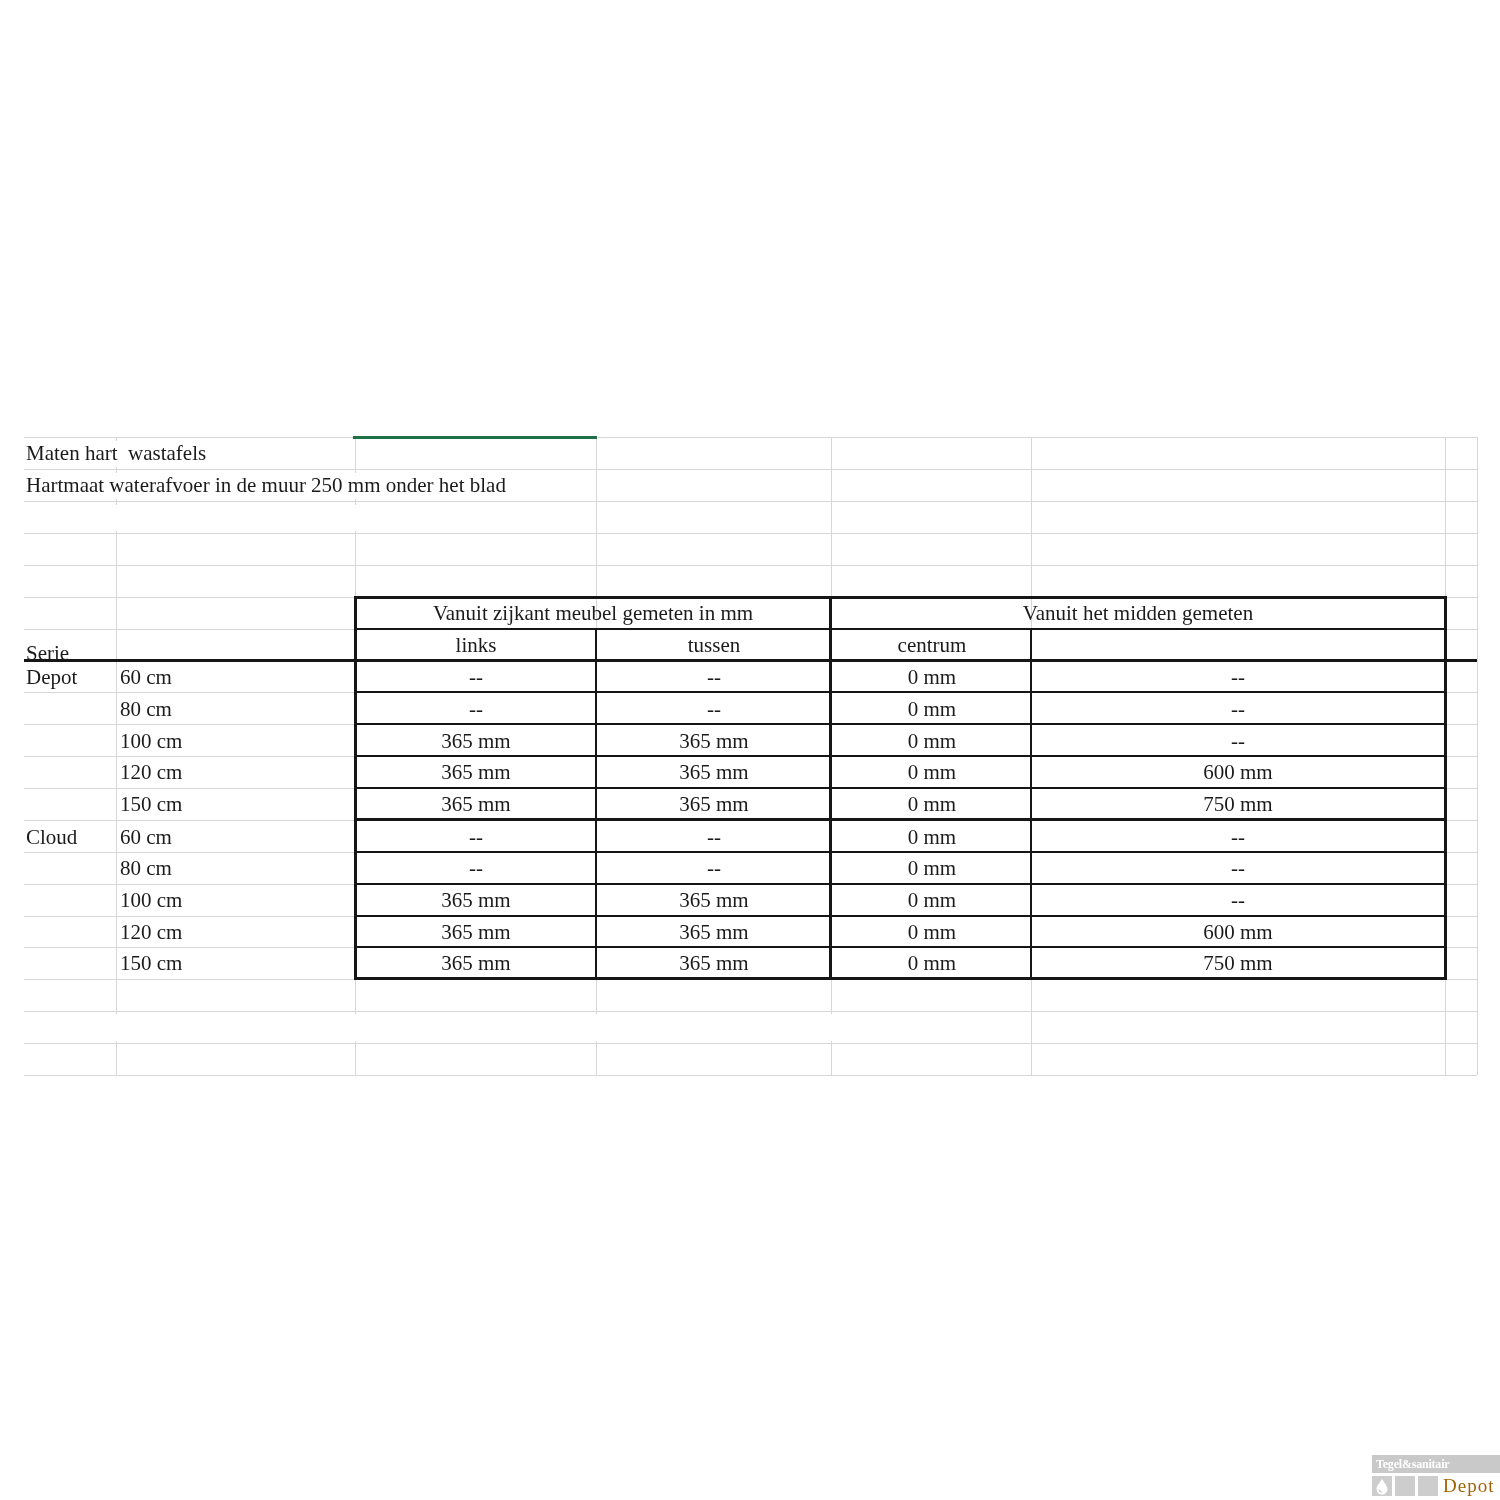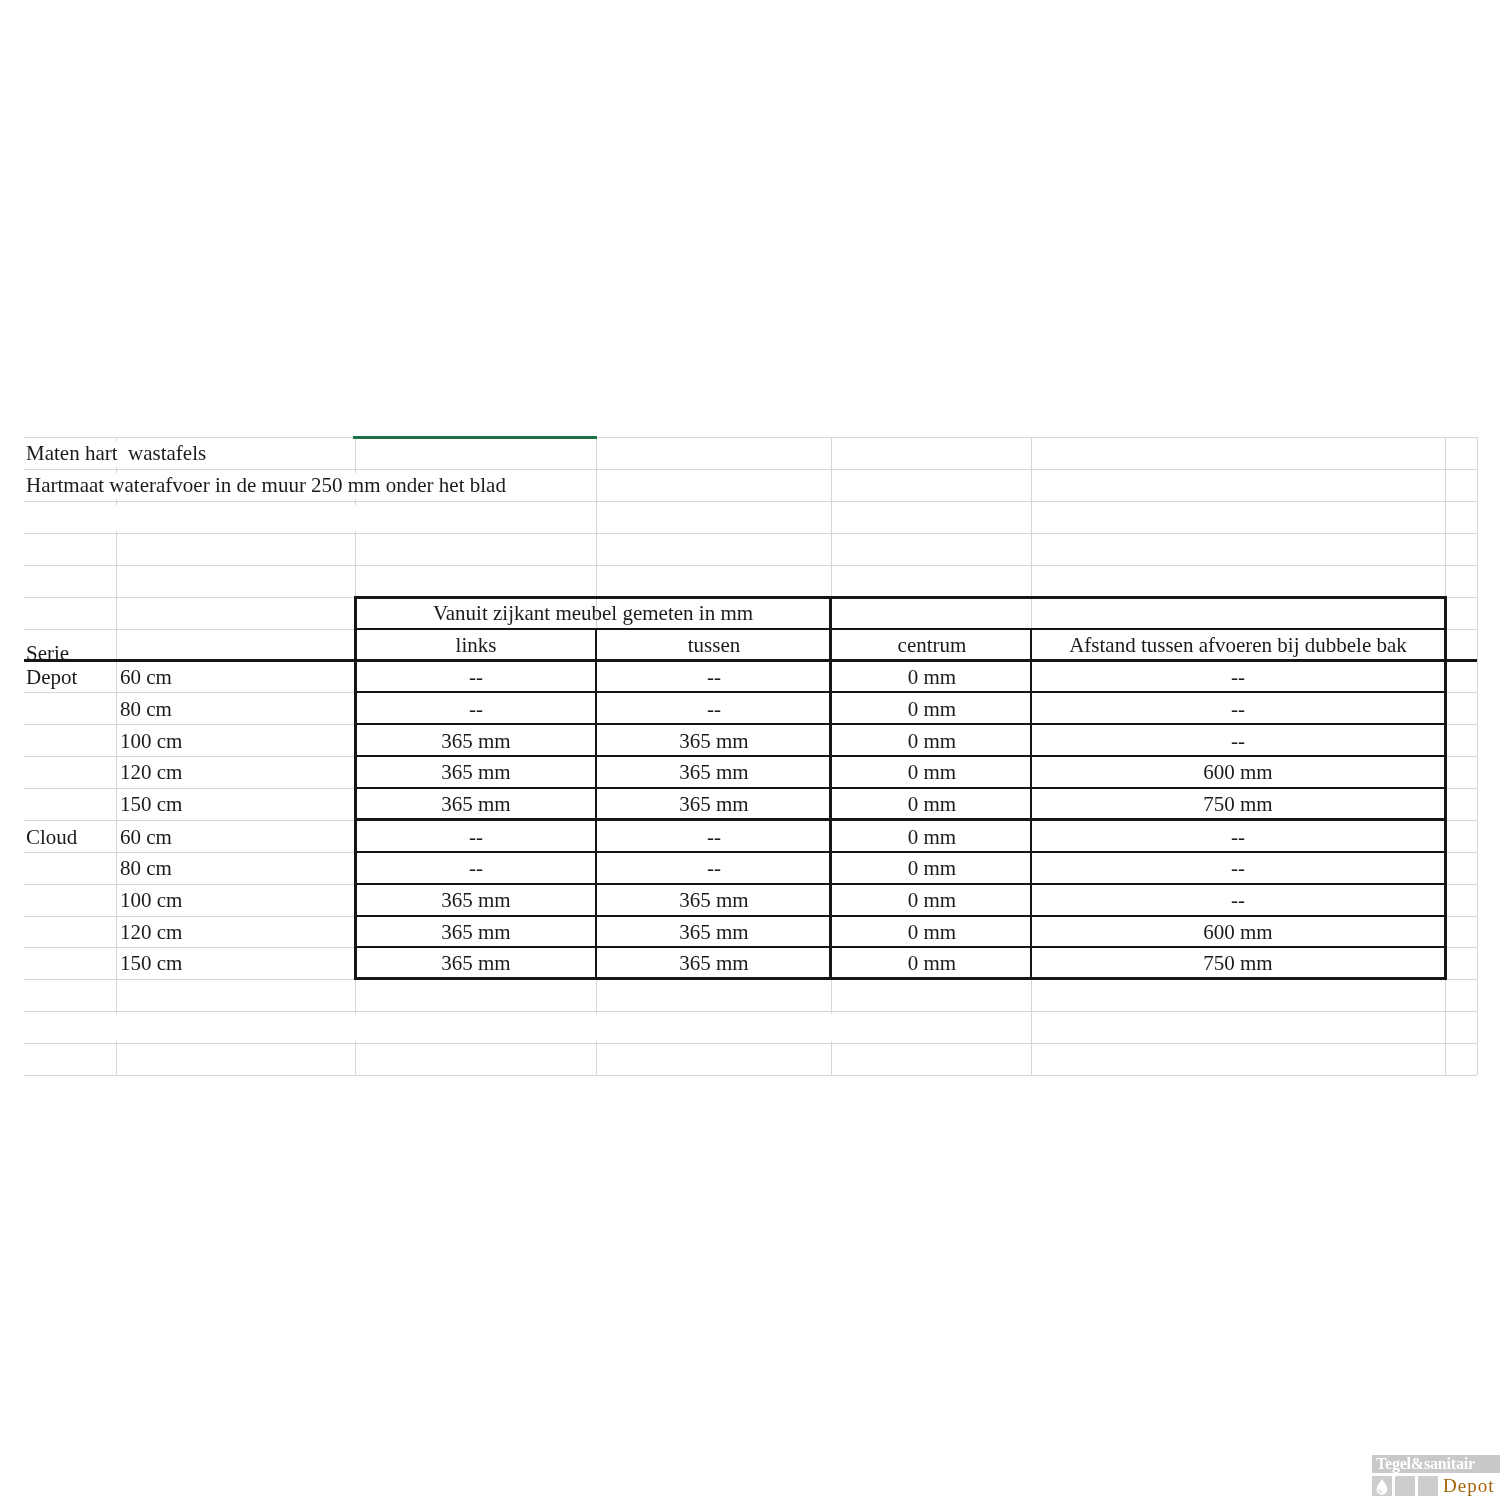--- a/index.html
+++ b/index.html
@@ -89,6 +89,7 @@
   <div class="cell" style="left:26px;top:470px;height:31px;">Hartmaat waterafvoer in de muur 250 mm onder het blad</div>
 
   <div class="cell c-center" style="left:357px;top:598px;width:472px;height:30px;">Vanuit zijkant meubel gemeten in mm</div>
+  <div class="cell c-center" style="left:833px;top:598px;width:610px;height:30px;">Vanuit het midden gemeten</div>
 
   <div class="cell" style="left:26px;top:630px;height:30px;margin-top:8px;">Serie</div>
   <div class="cell c-center" style="left:357px;top:630px;width:238px;height:30px;">links</div>

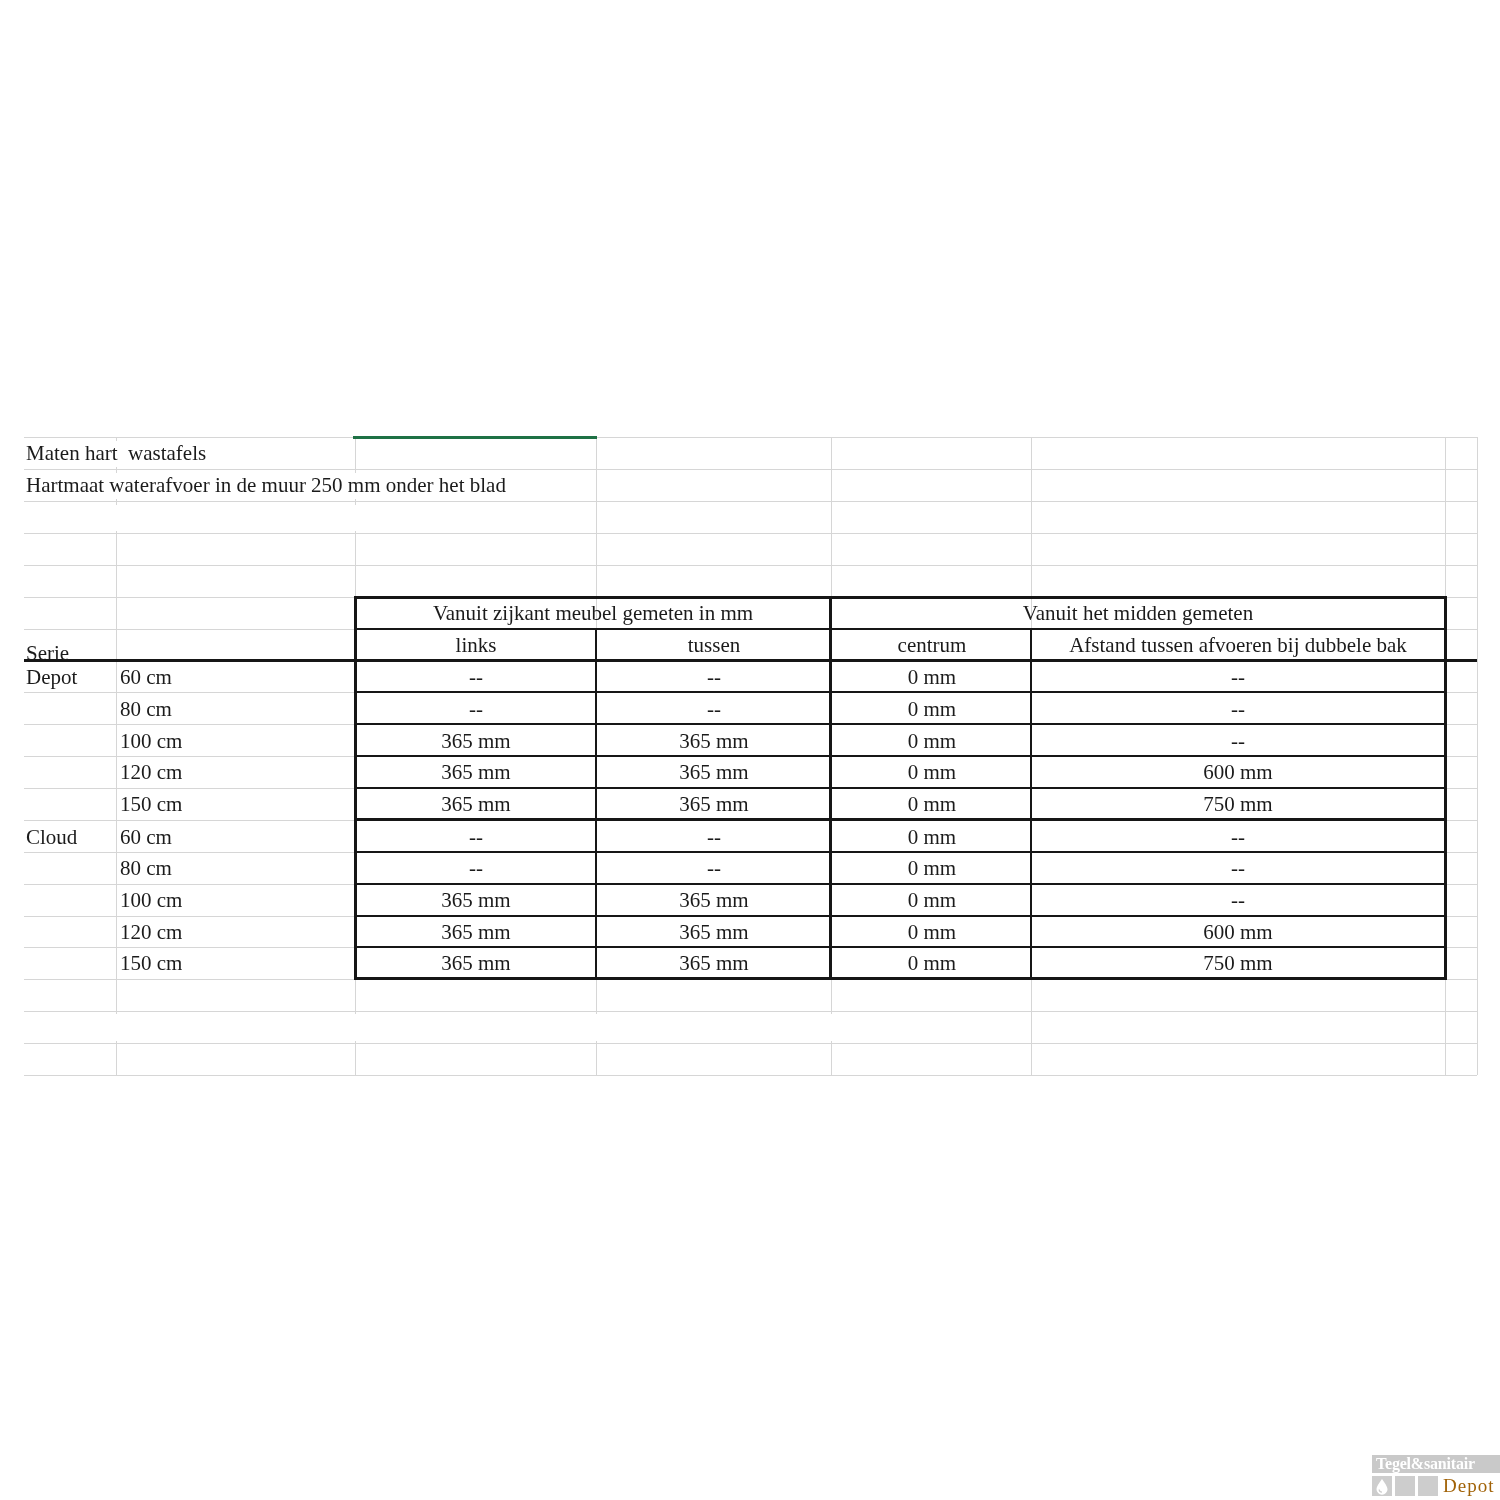--- a/index.html
+++ b/index.html
@@ -95,7 +95,6 @@
   <div class="cell c-center" style="left:357px;top:630px;width:238px;height:30px;">links</div>
   <div class="cell c-center" style="left:598px;top:630px;width:232px;height:30px;">tussen</div>
   <div class="cell c-center" style="left:833px;top:630px;width:198px;height:30px;">centrum</div>
-  <div class="cell c-center" style="left:1033px;top:630px;width:410px;height:30px;">Afstand tussen afvoeren bij dubbele bak</div>
 
   <div>
     <div class="cell" style="left:26px;top:662px;height:30px;">Depot</div>

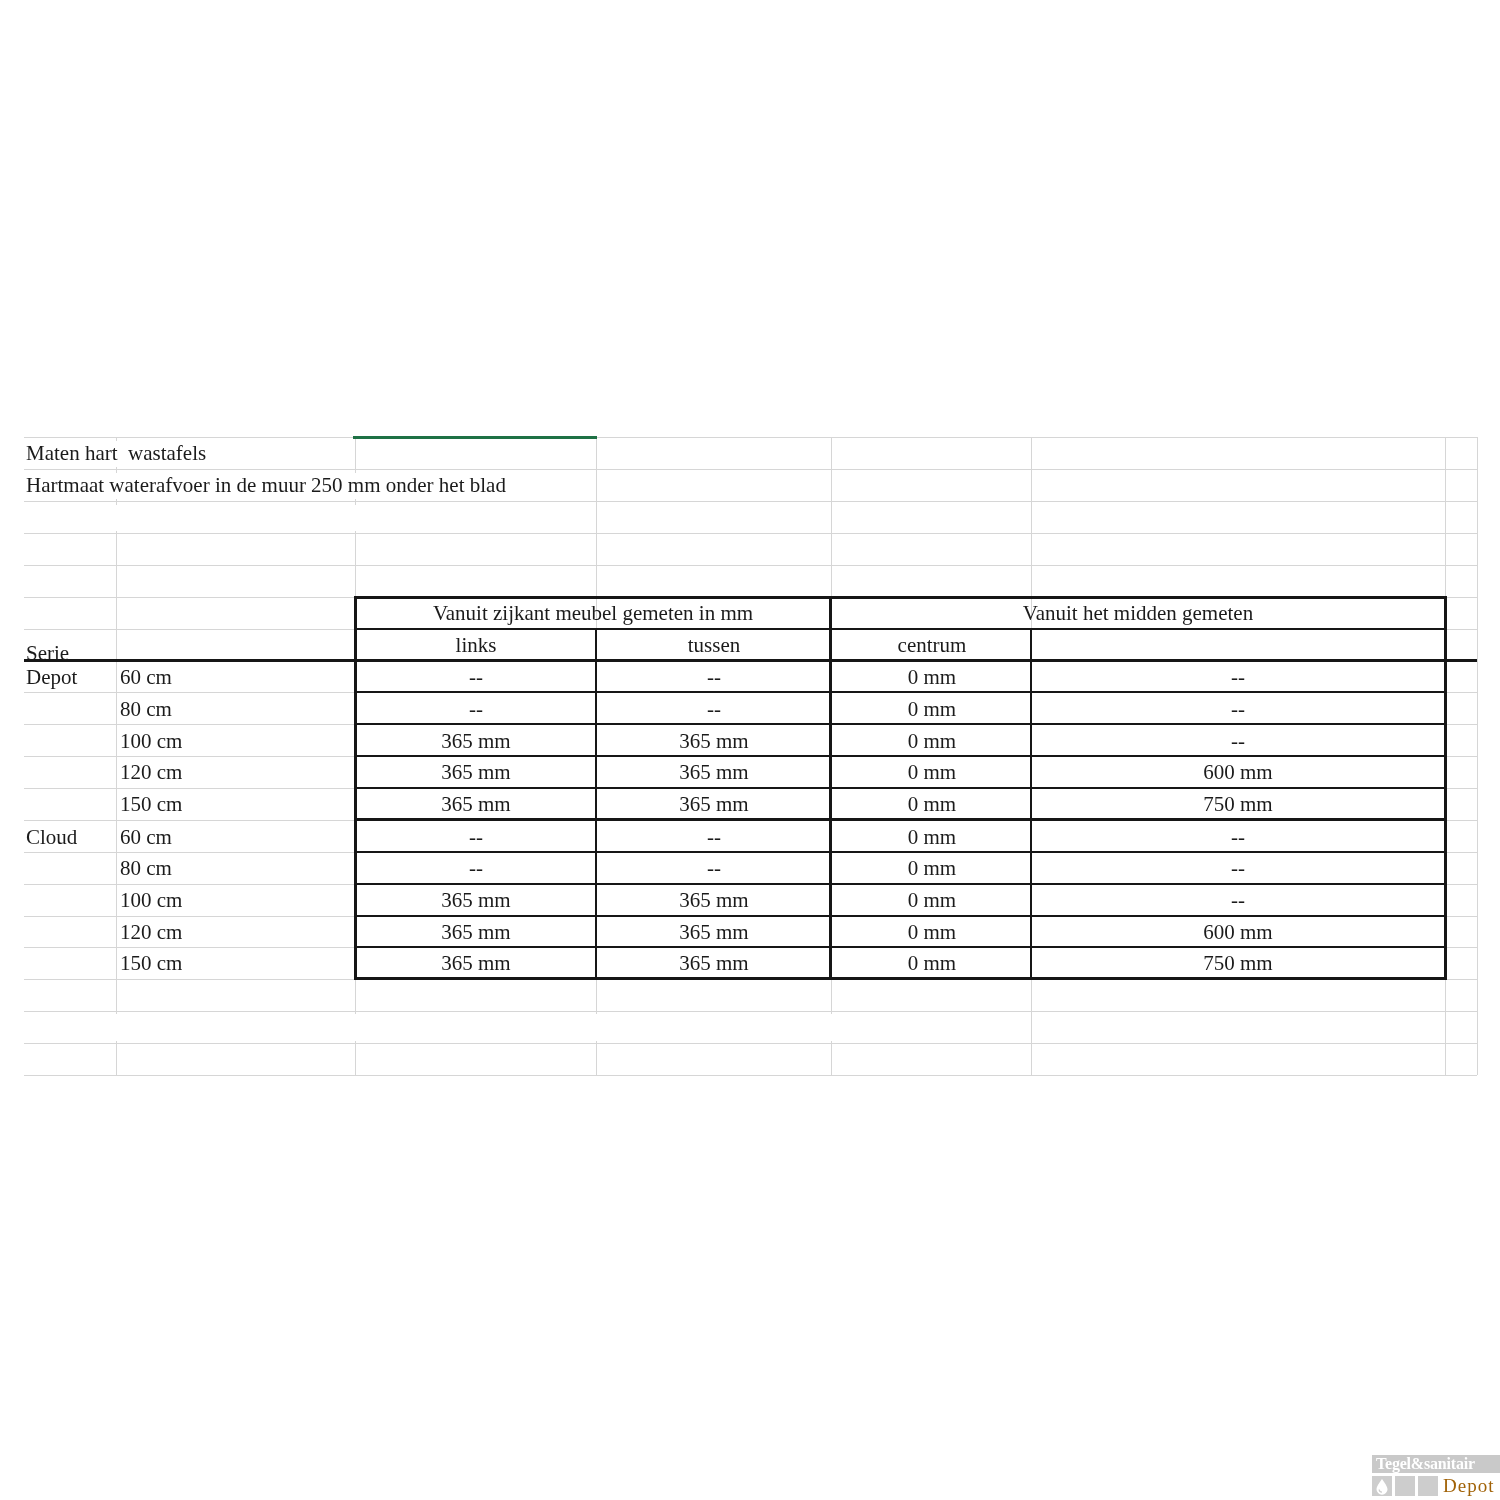--- a/index.html
+++ b/index.html
@@ -17,7 +17,7 @@
   
   .wm-band{position:absolute;left:1372px;top:1455px;width:128px;height:18px;background:#c9c9c9;
            display:flex;align-items:center;}
-  .wm-band span{color:#ffffff;font-weight:700;font-size:16px;letter-spacing:-0.2px;padding-left:4px;}
+  .wm-band span{color:#ffffff;font-weight:700;font-size:12px;letter-spacing:-0.2px;padding-left:4px;}
   .wm-sq{position:absolute;top:1476px;width:20px;height:20px;background:#cdcdcd;}
   .wm-depot{position:absolute;left:1443px;top:1476px;height:20px;display:flex;align-items:center;
             font-size:19px;color:#a16207;letter-spacing:1px;}

